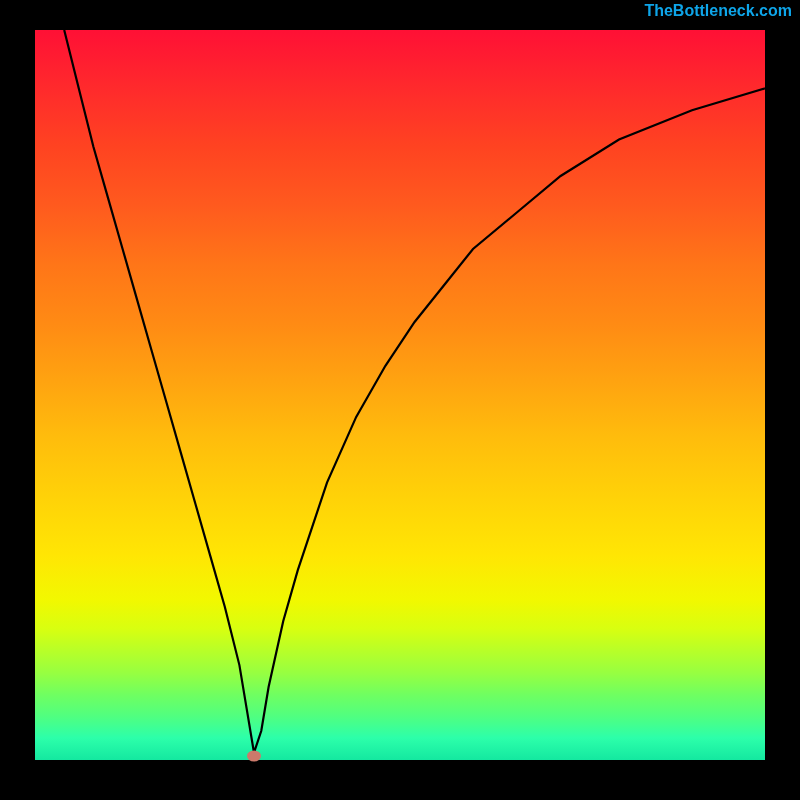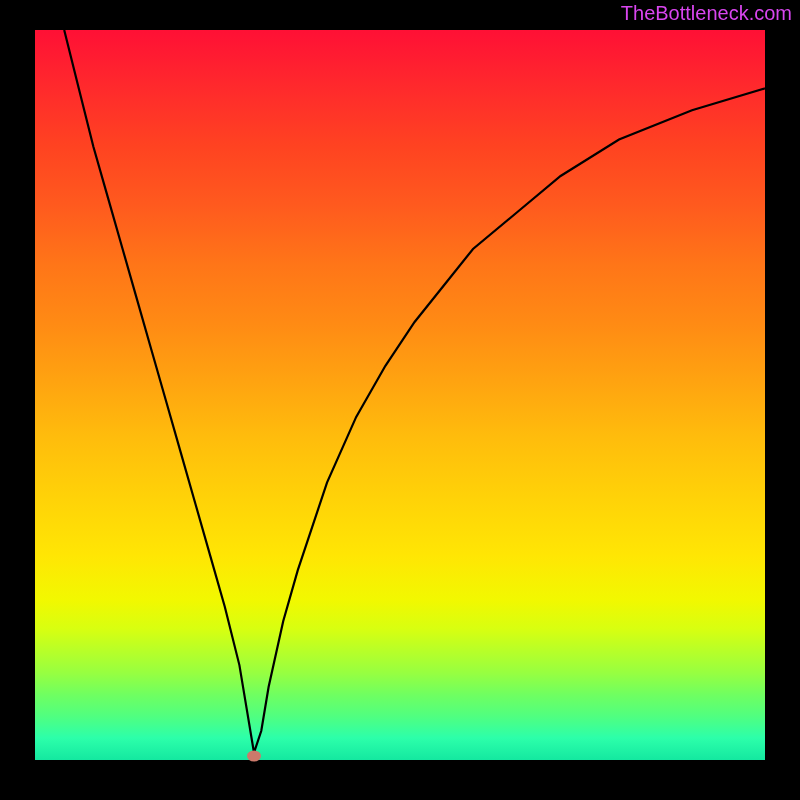--- a/index.html
+++ b/index.html
@@ -15,9 +15,9 @@
     position: absolute;
     top: 2px;
     right: 8px;
-    color: #d946ef;
-    font-size: 20px;
-    font-weight: 400;
+    color: #0ea5e9;
+    font-size: 16px;
+    font-weight: 700;
     z-index: 10;
   }
   .plot-area {

